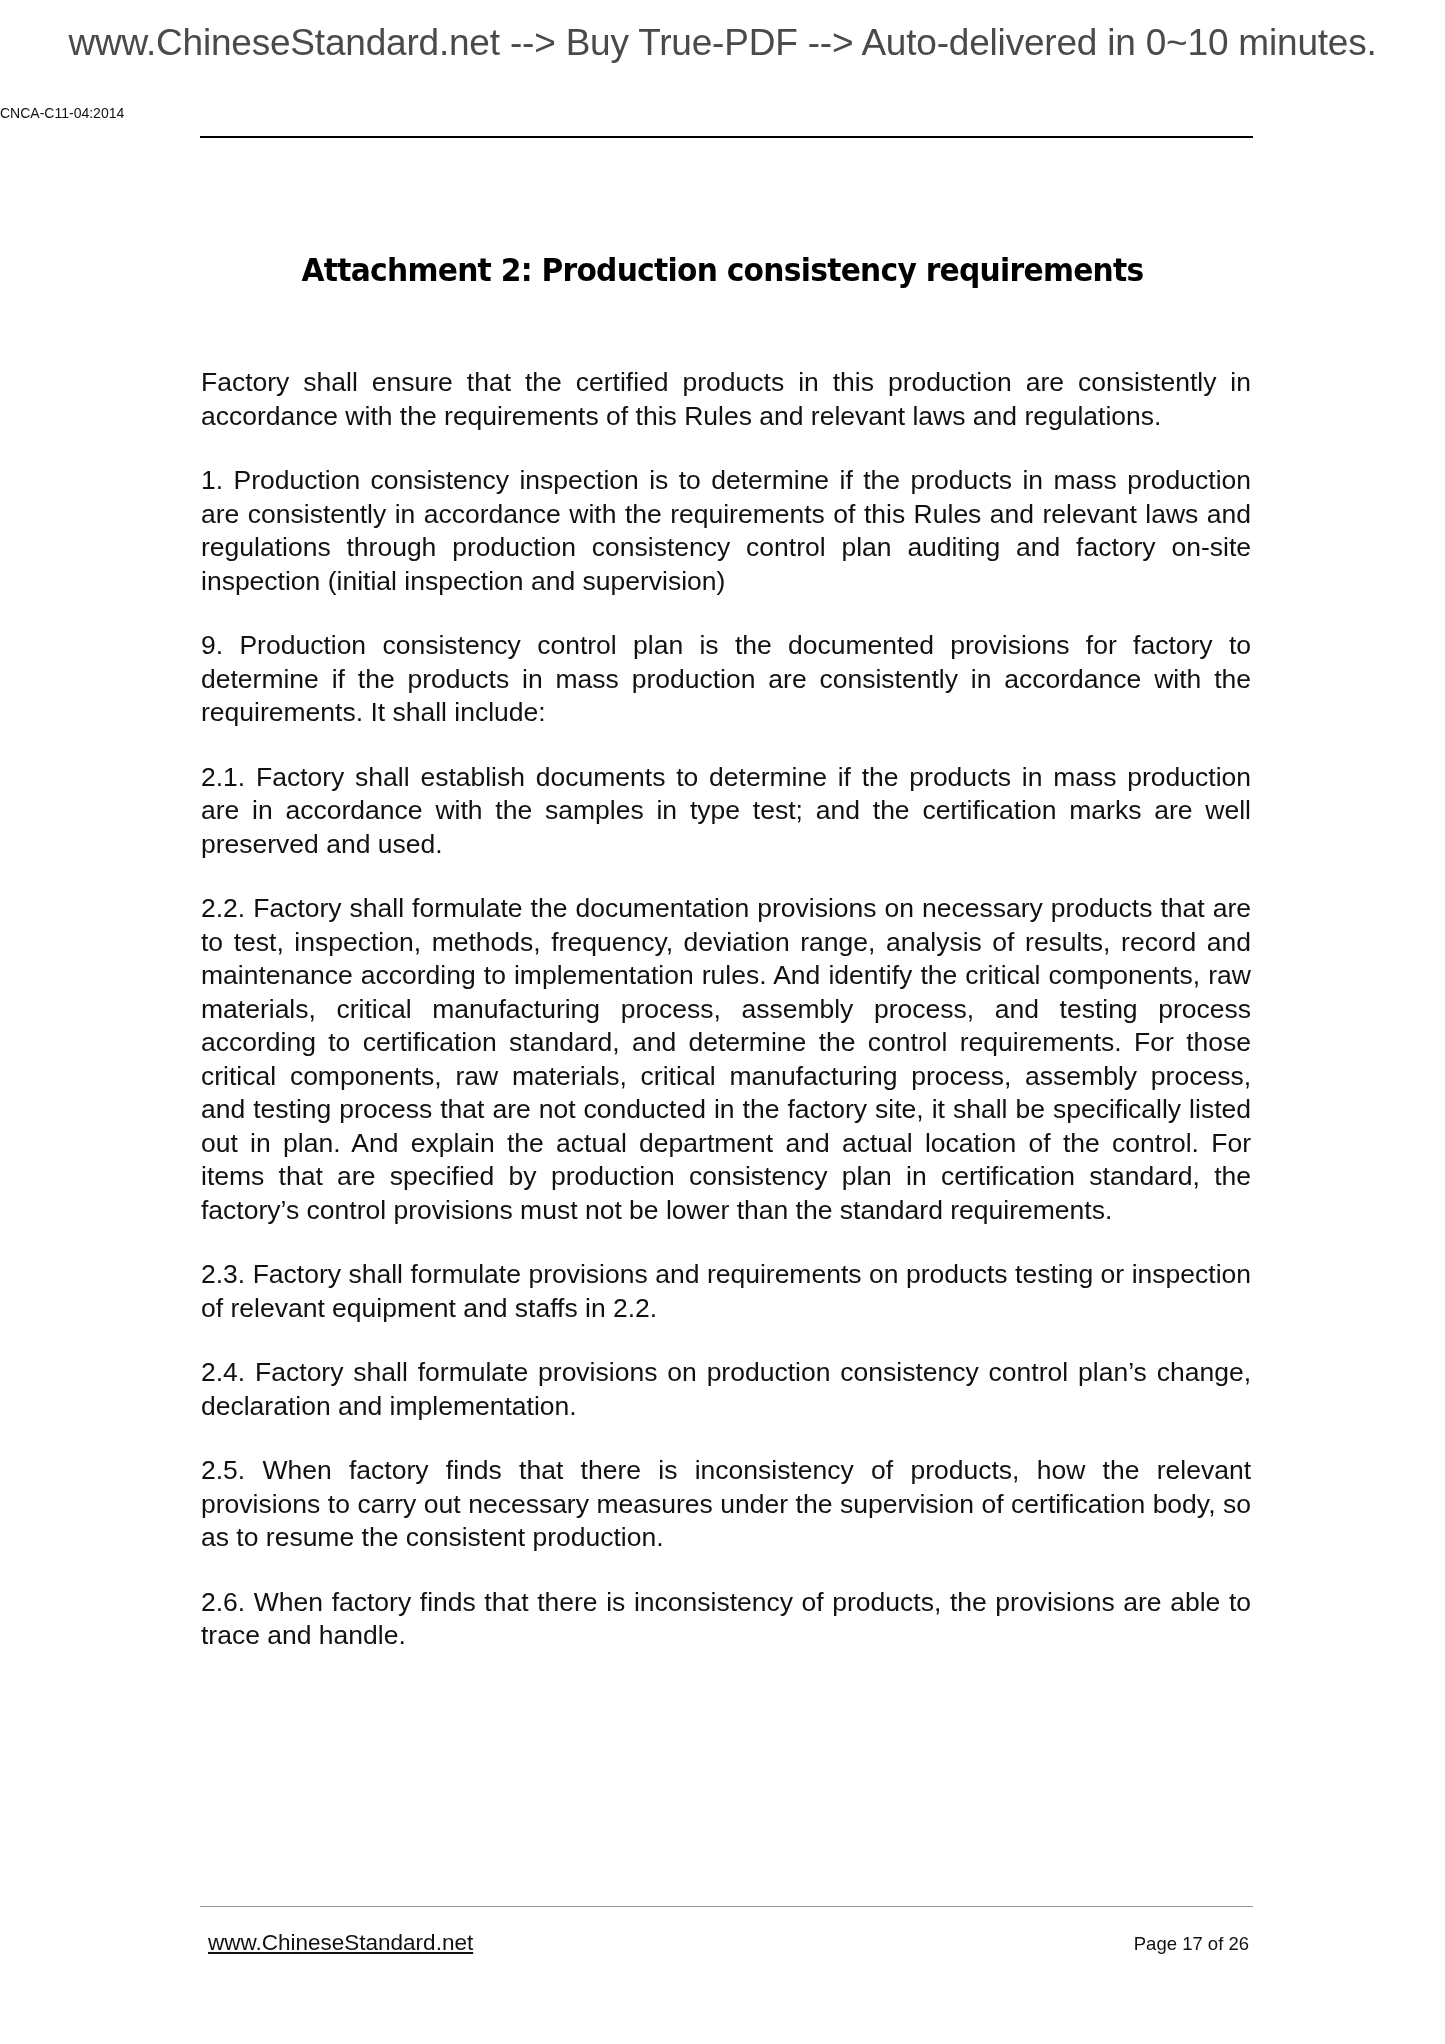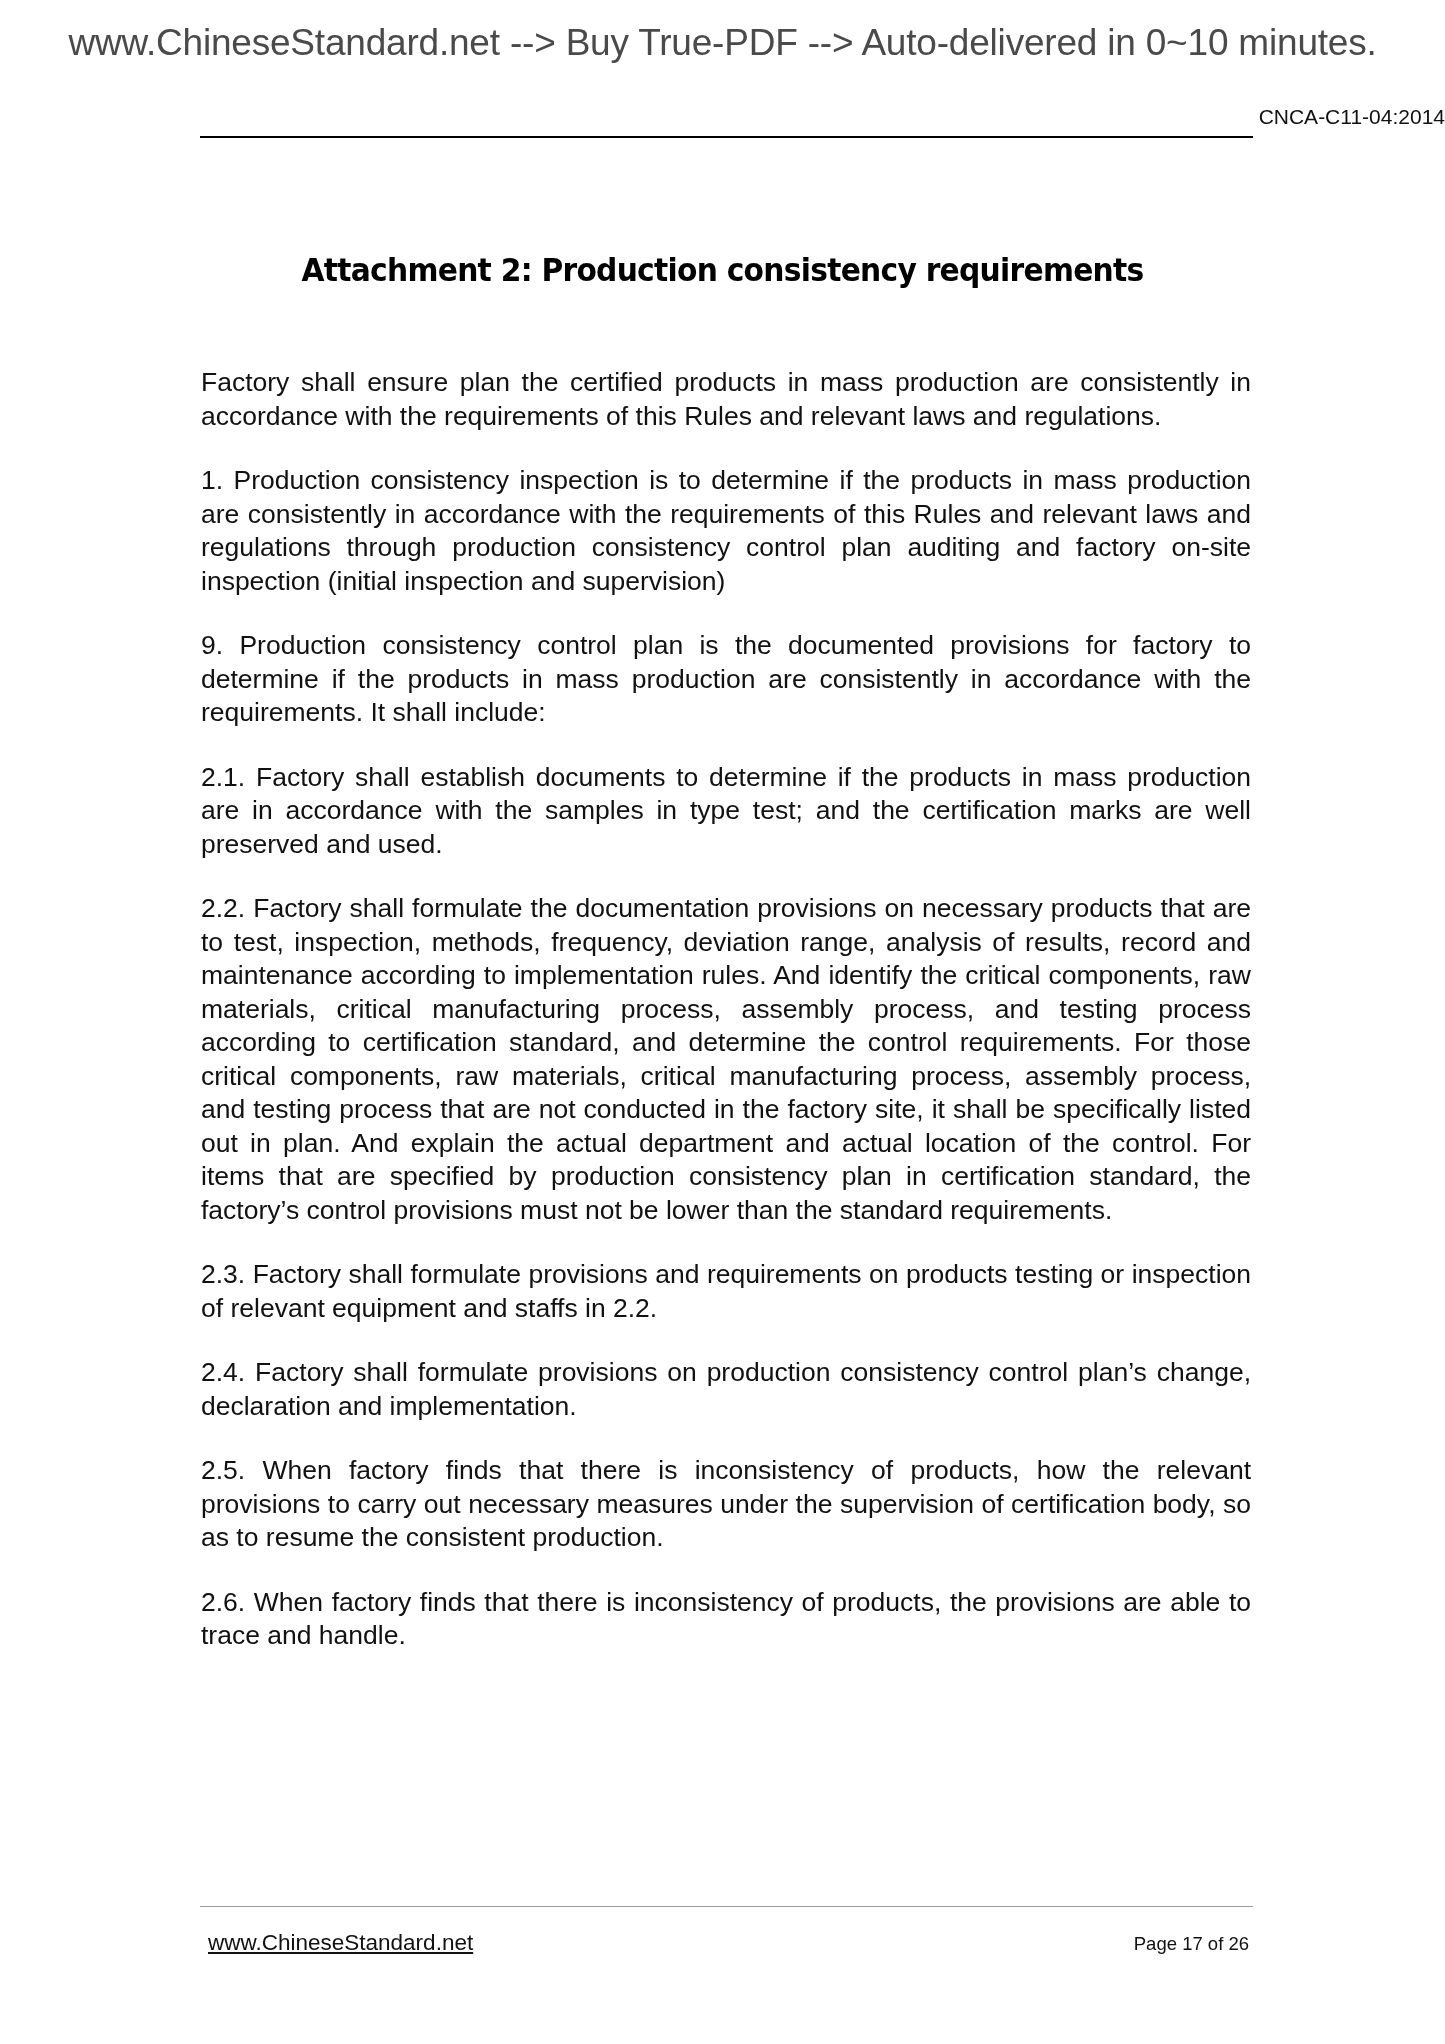--- a/index.html
+++ b/index.html
@@ -5,7 +5,7 @@
   html, body { margin: 0; padding: 0; background: #ffffff; }
   body { width: 1445px; height: 2044px; position: relative; overflow: hidden; font-family: "Liberation Sans", sans-serif; color: #000; }
   .hdr-banner { position: absolute; top: 22px; left: 0; width: 1445px; text-align: center; font-size: 37px; color: #4a4a4a; letter-spacing: -0.2px; }
-  .hdr-code { position: absolute; top: 105px; left: 0; width: 1445px; text-align: right; font-size: 21px; color: #111; }
+  .hdr-code { position: absolute; top: 105px; left: 0; width: 1445px; text-align: left; font-size: 14px; color: #111; }
   .hdr-rule { position: absolute; top: 136px; left: 200px; width: 1053px; height: 2px; background: #000; }
   .title { position: absolute; top: 230px; left: 0; width: 1445px; text-align: center; font-size: 32px; font-weight: bold; color: #000; font-family: "DejaVu Sans", sans-serif; letter-spacing: -0.8px; transform: scaleX(0.93); }
   .body { position: absolute; top: 366px; left: 201px; width: 1050px; font-size: 26.5px; line-height: 33.5px; text-align: justify; color: #111; }

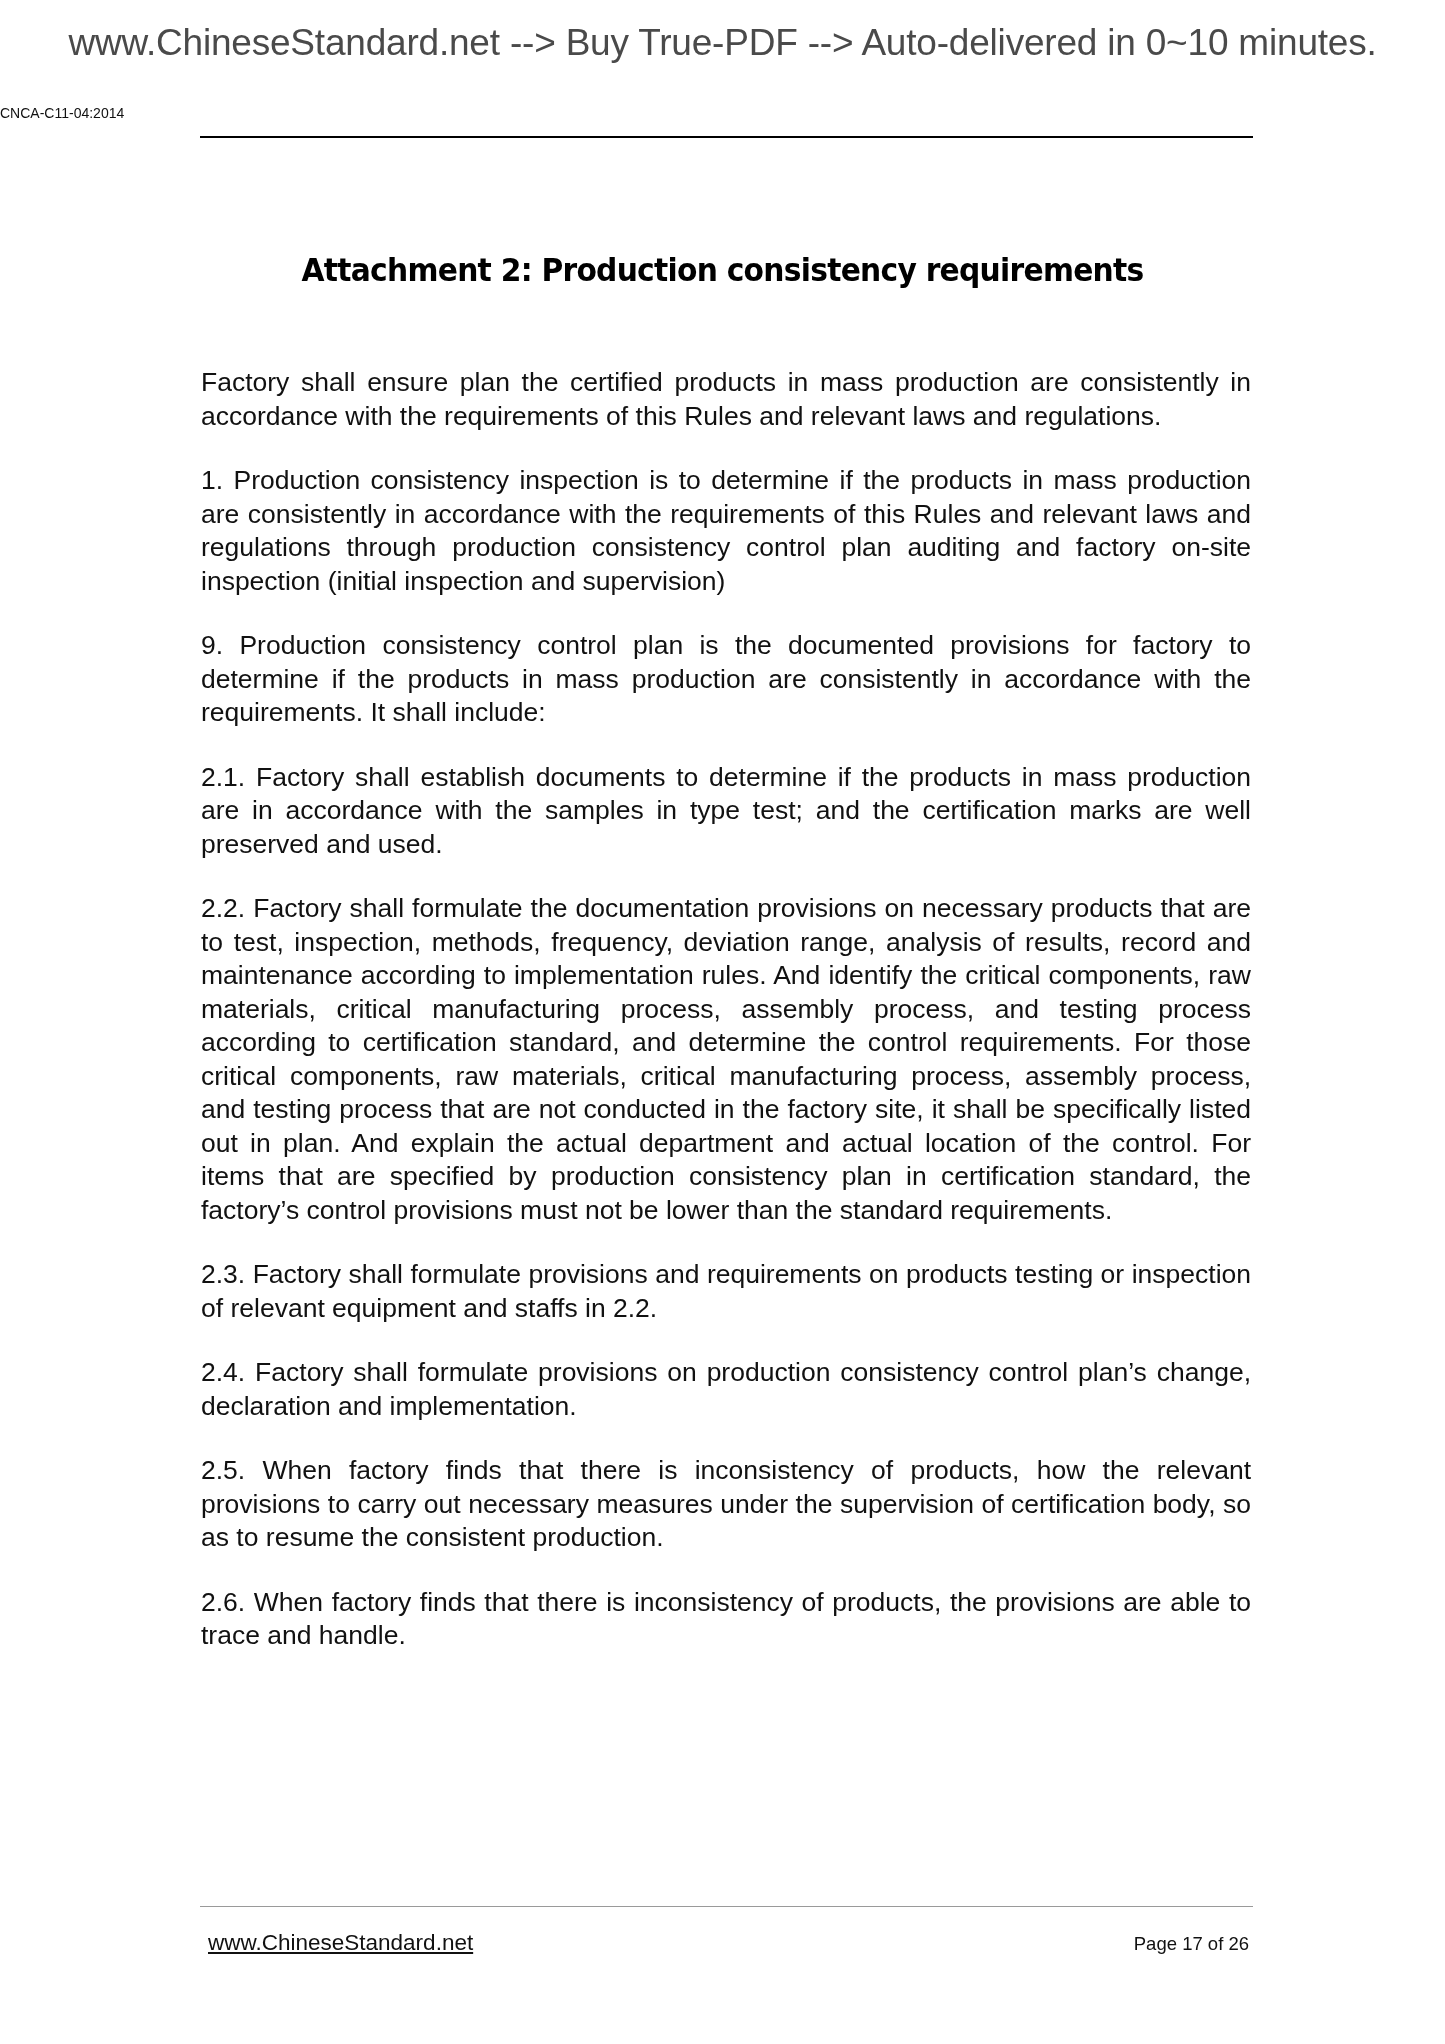--- a/index.html
+++ b/index.html
@@ -25,7 +25,7 @@
 <h1 class="title">Attachment 2:  Production consistency requirements</h1>
 
 <div class="body">
-  <p>Factory shall ensure plan the certified products in mass production are consistently in accordance with the requirements of this Rules and relevant laws and regulations.</p>
+  <p>Factory shall ensure that the certified products in this production are consistently in accordance with the requirements of this Rules and relevant laws and regulations.</p>
   <p>1. Production consistency inspection is to determine if the products in mass production are consistently in accordance with the requirements of this Rules and relevant laws and regulations through production consistency control plan auditing and factory on-site inspection (initial inspection and supervision)</p>
   <p>9. Production consistency control plan is the documented provisions for factory to determine if the products in mass production are consistently in accordance with the requirements. It shall include:</p>
   <p>2.1. Factory shall establish documents to determine if the products in mass production are in accordance with the samples in type test; and the certification marks are well preserved and used.</p>

